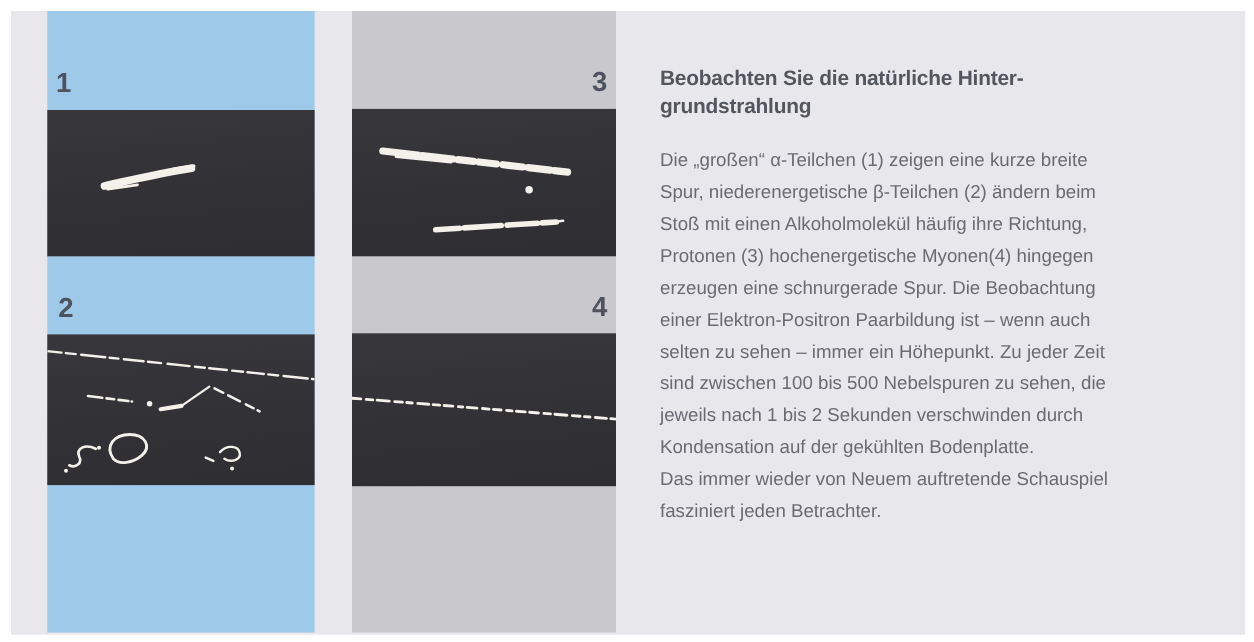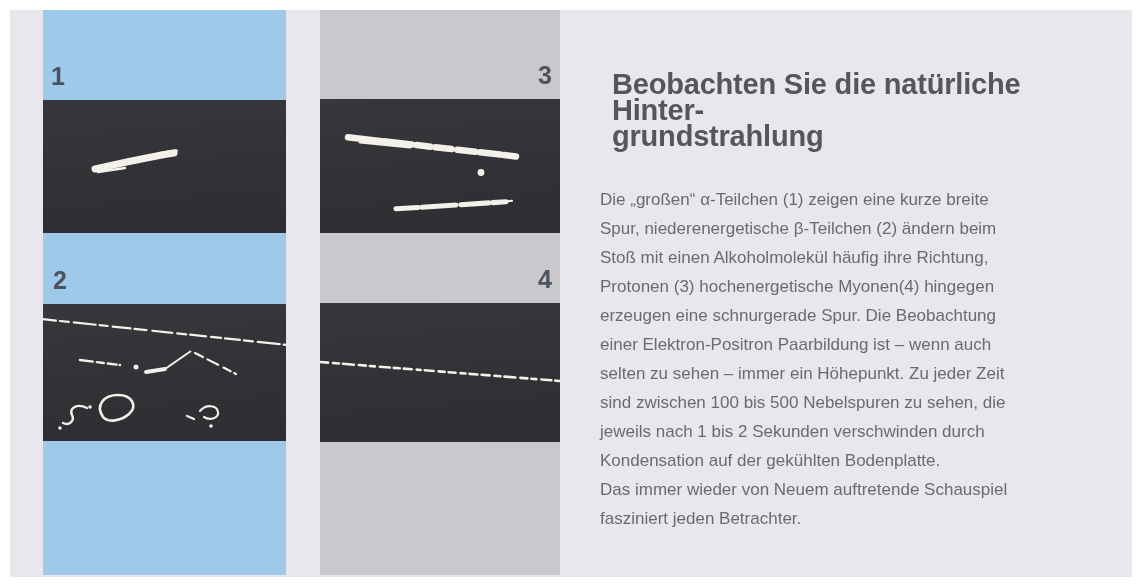--- a/index.html
+++ b/index.html
@@ -62,8 +62,8 @@
     width: 460px;
   }
   .article h1 {
-    margin: 12px;
-    font-size: 29px;
+    margin: 0;
+    font-size: 19px;
     line-height: 26px;
     font-weight: bold;
     letter-spacing: -0.2px;

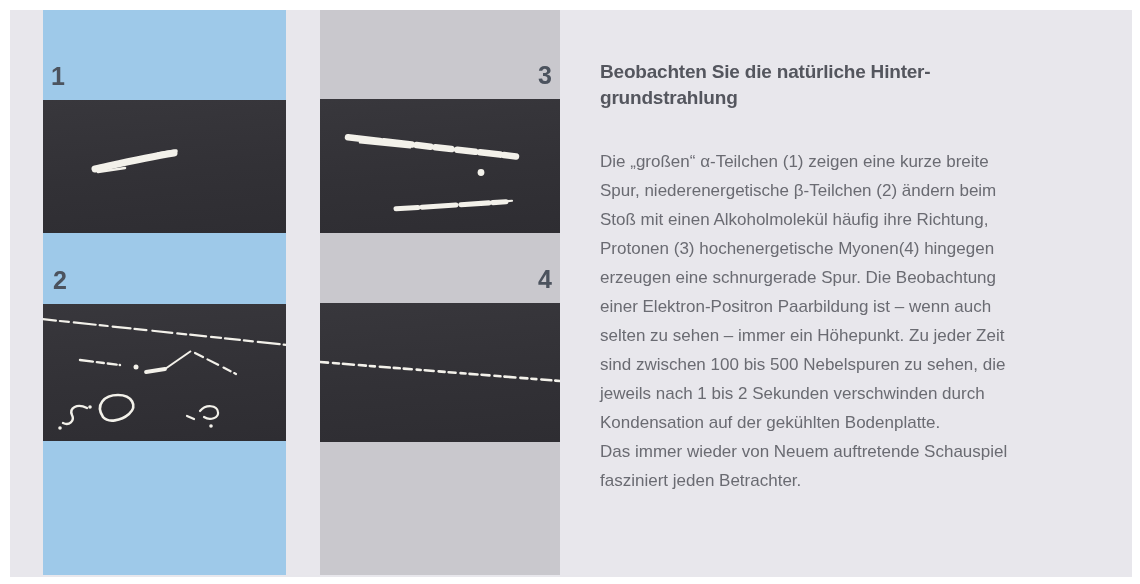--- a/index.html
+++ b/index.html
@@ -71,7 +71,7 @@
     white-space: pre-line;
   }
   .article .body {
-    margin-top: 36px;
+    margin-top: 20px;
     font-size: 17px;
     line-height: 29px;
     color: var(--body-text);

